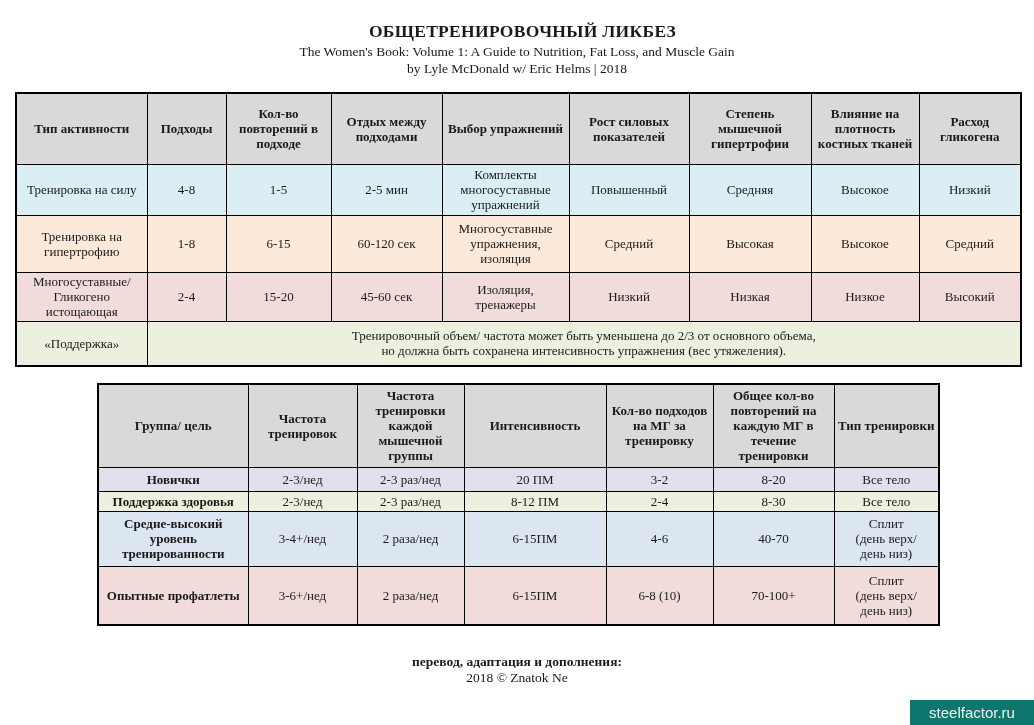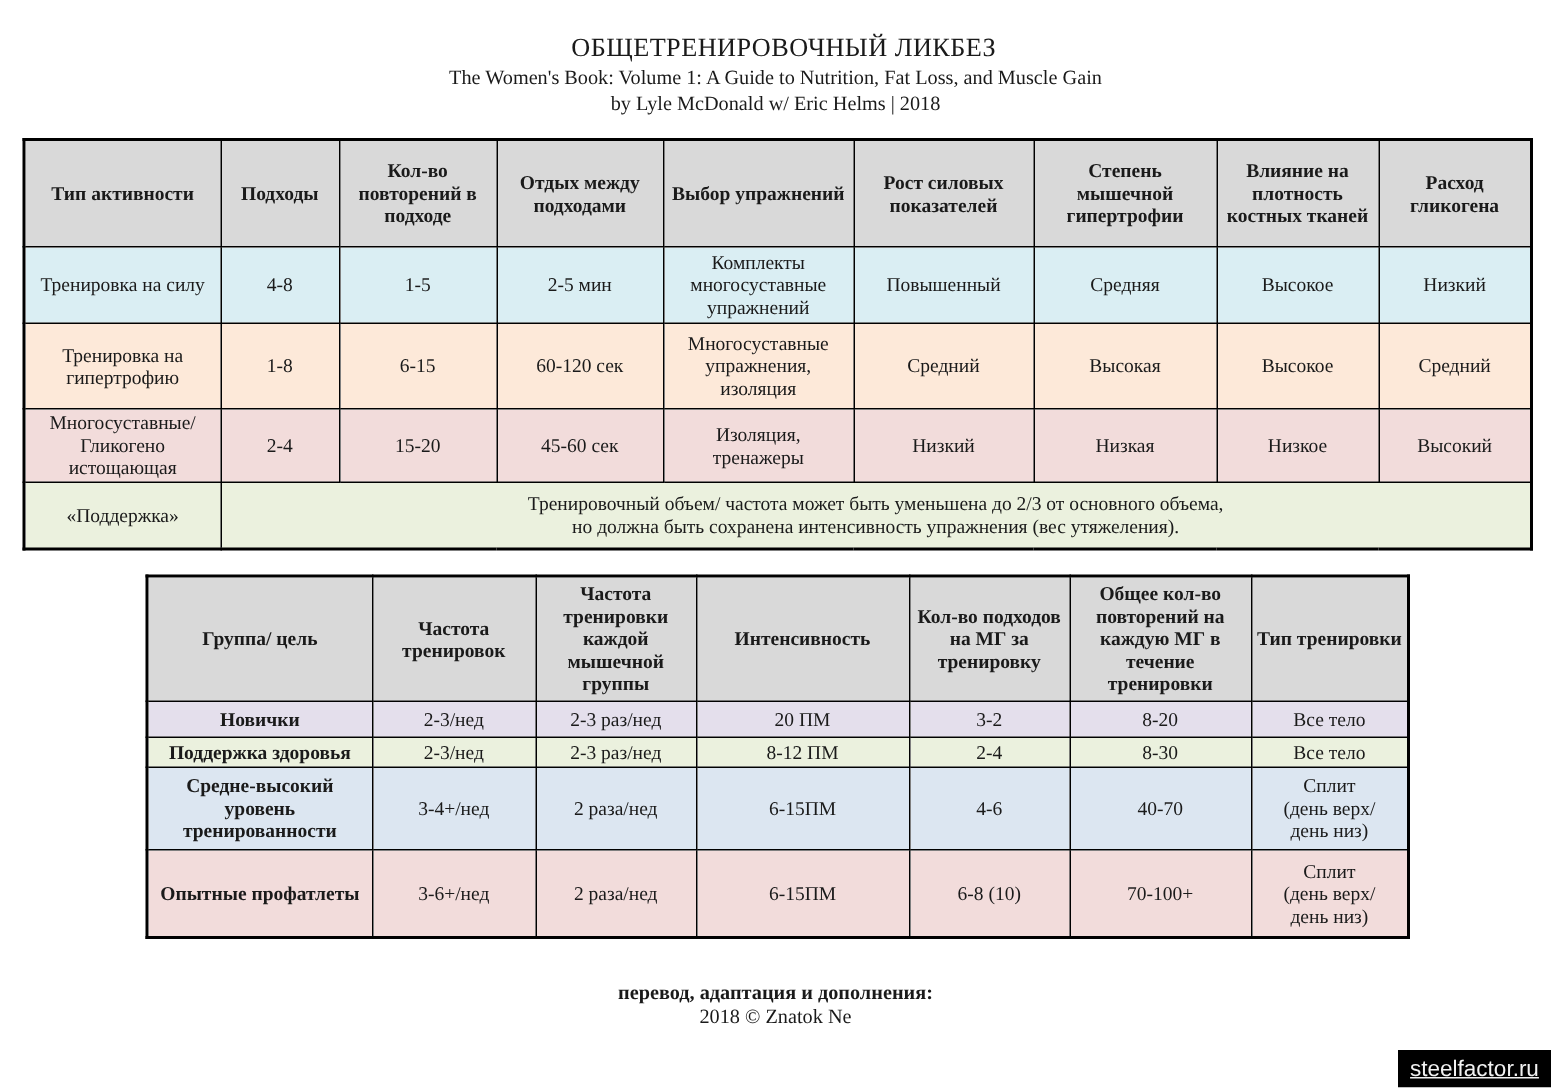--- a/index.html
+++ b/index.html
@@ -15,7 +15,7 @@
 
   
   .doc-header { position: absolute; top: 21px; left: 0; width: 100%; text-align: center; }
-  .title { font-size: 17.5px; font-weight: normal; letter-spacing: .3px; margin-left: 11px; }
+  .title { font-size: 17.5px; font-weight: bold; letter-spacing: .3px; margin-left: 11px; }
   .subtitle { font-size: 13.5px; line-height: 15px; margin-top: 2px; }
 
   

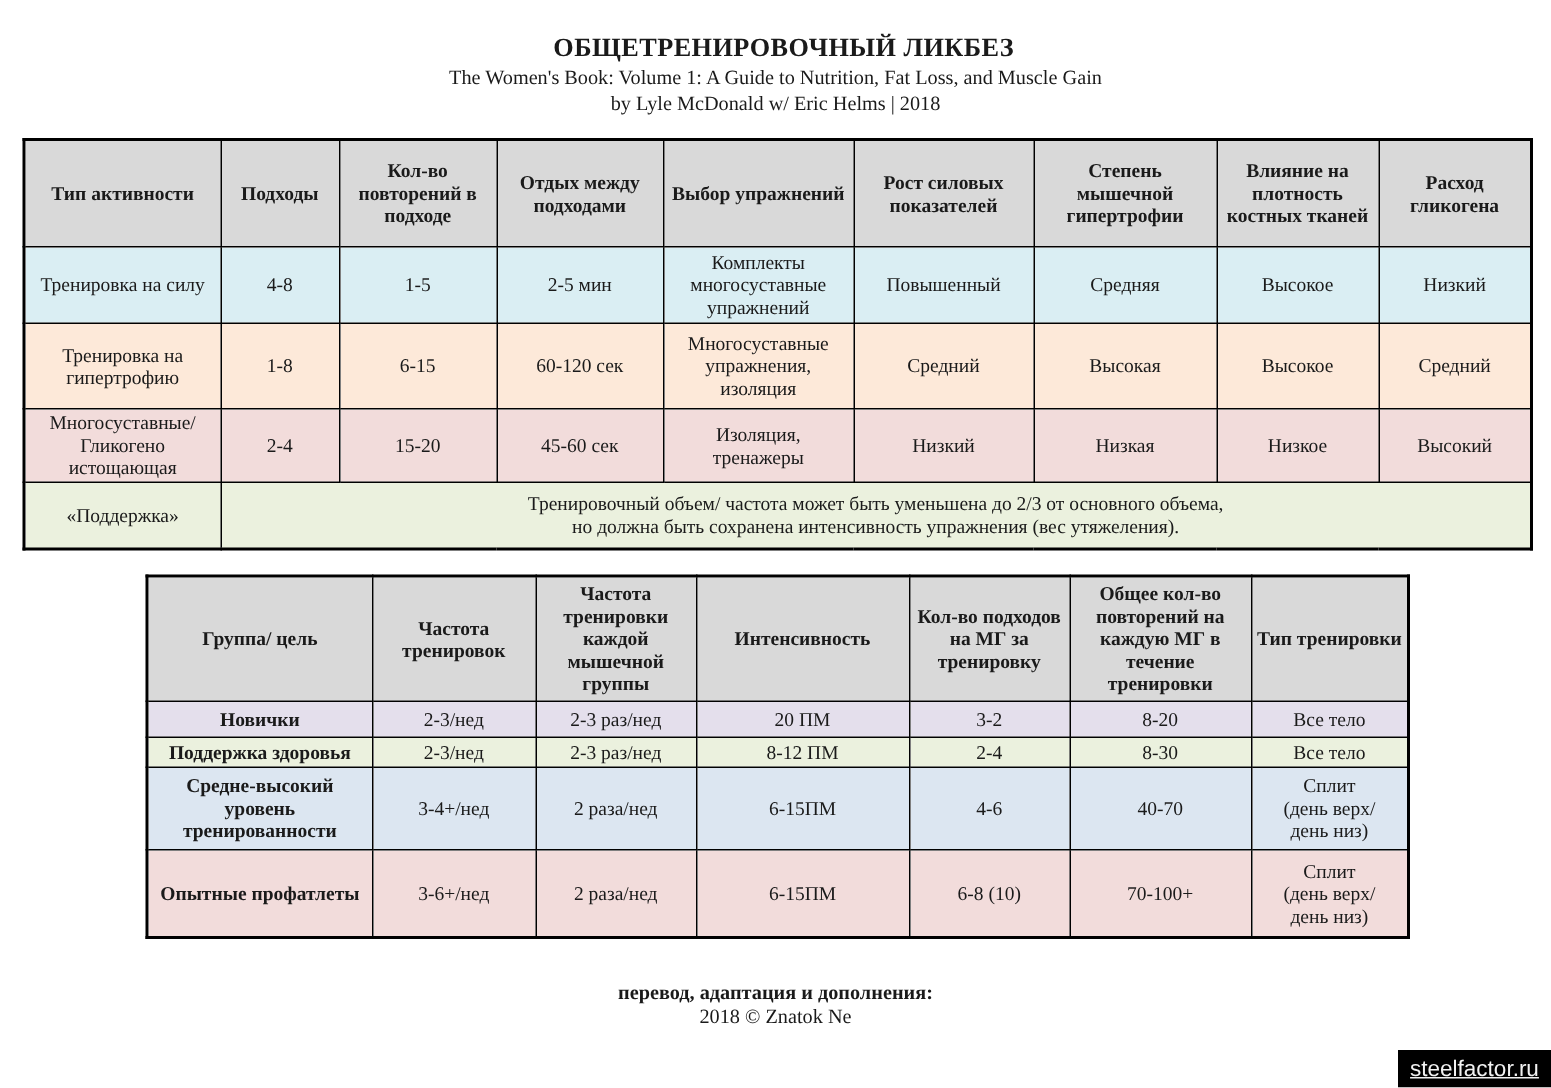--- a/index.html
+++ b/index.html
@@ -51,13 +51,12 @@
   
   .badge {
     position: absolute; right: 0; bottom: 0;
-    width: 102px; height: 25px;
-    background: #000000;
+    width: 124px; height: 25px;
+    background: #0f766e;
     color: #f2f2f2;
     font-family: "Liberation Sans", sans-serif;
     font-size: 15px; line-height: 25px;
     text-align: center;
-    text-decoration: underline;
   }
 </style>
 </head>

